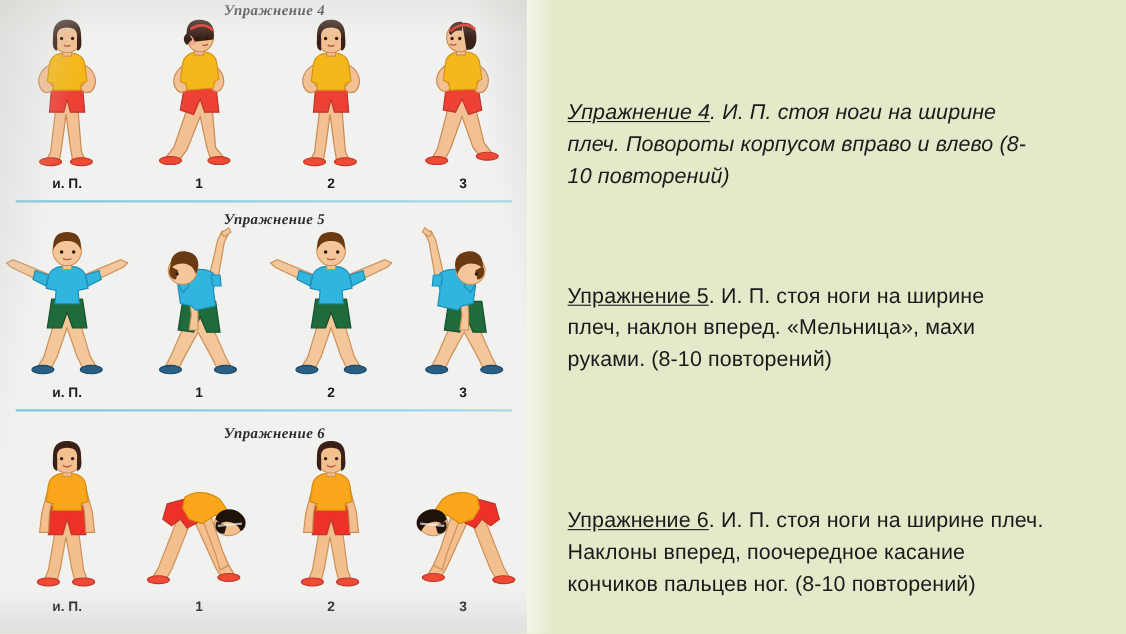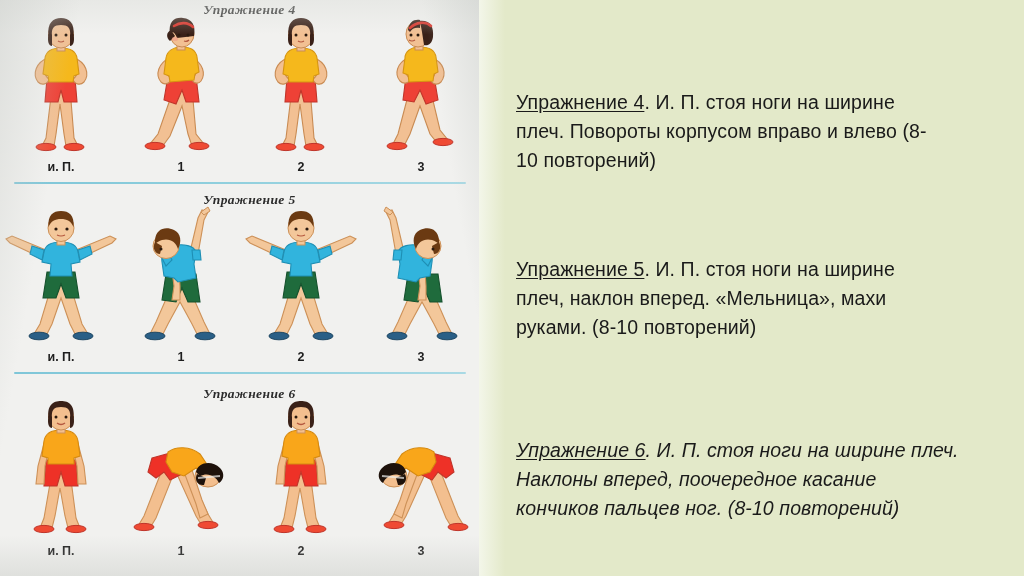--- a/index.html
+++ b/index.html
@@ -152,7 +152,7 @@
     color: #1a1a1a;
     letter-spacing: .1px;
   }
-  .para.p1 { top: 68px;  }
+  .para.p1 { top: 68px; font-style: italic;  }
   .para.p2 { top: 235px; }
   .para.p3 { top: 416px; width: 446px; font-style: italic; }
 

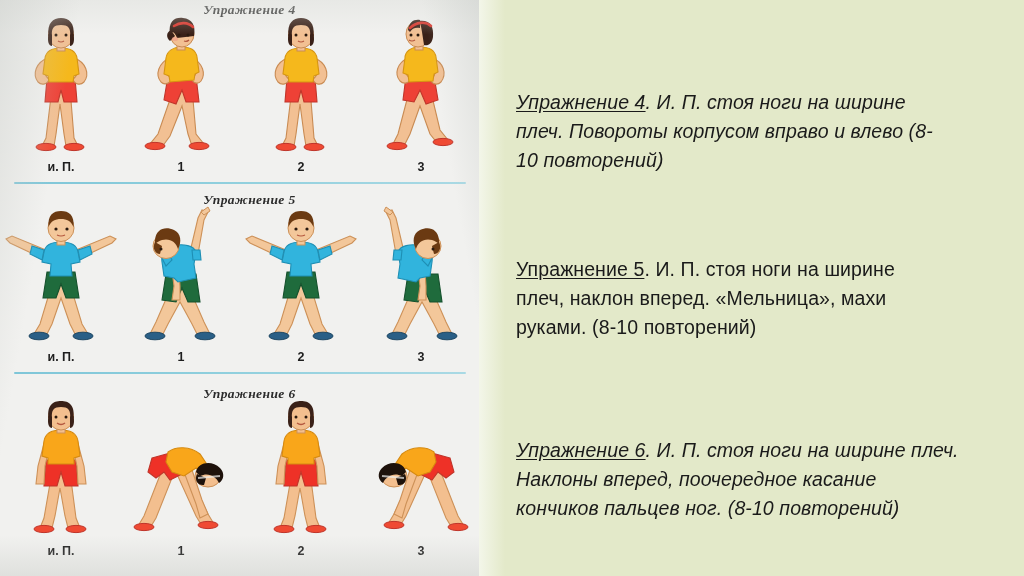--- a/index.html
+++ b/index.html
@@ -154,7 +154,7 @@
   }
   .para.p1 { top: 68px; font-style: italic;  }
   .para.p2 { top: 235px; }
-  .para.p3 { top: 416px; width: 446px; font-style: italic; }
+  .para.p3 { top: 439px; width: 446px; }
 
   .para .lead {
     text-decoration: underline;

